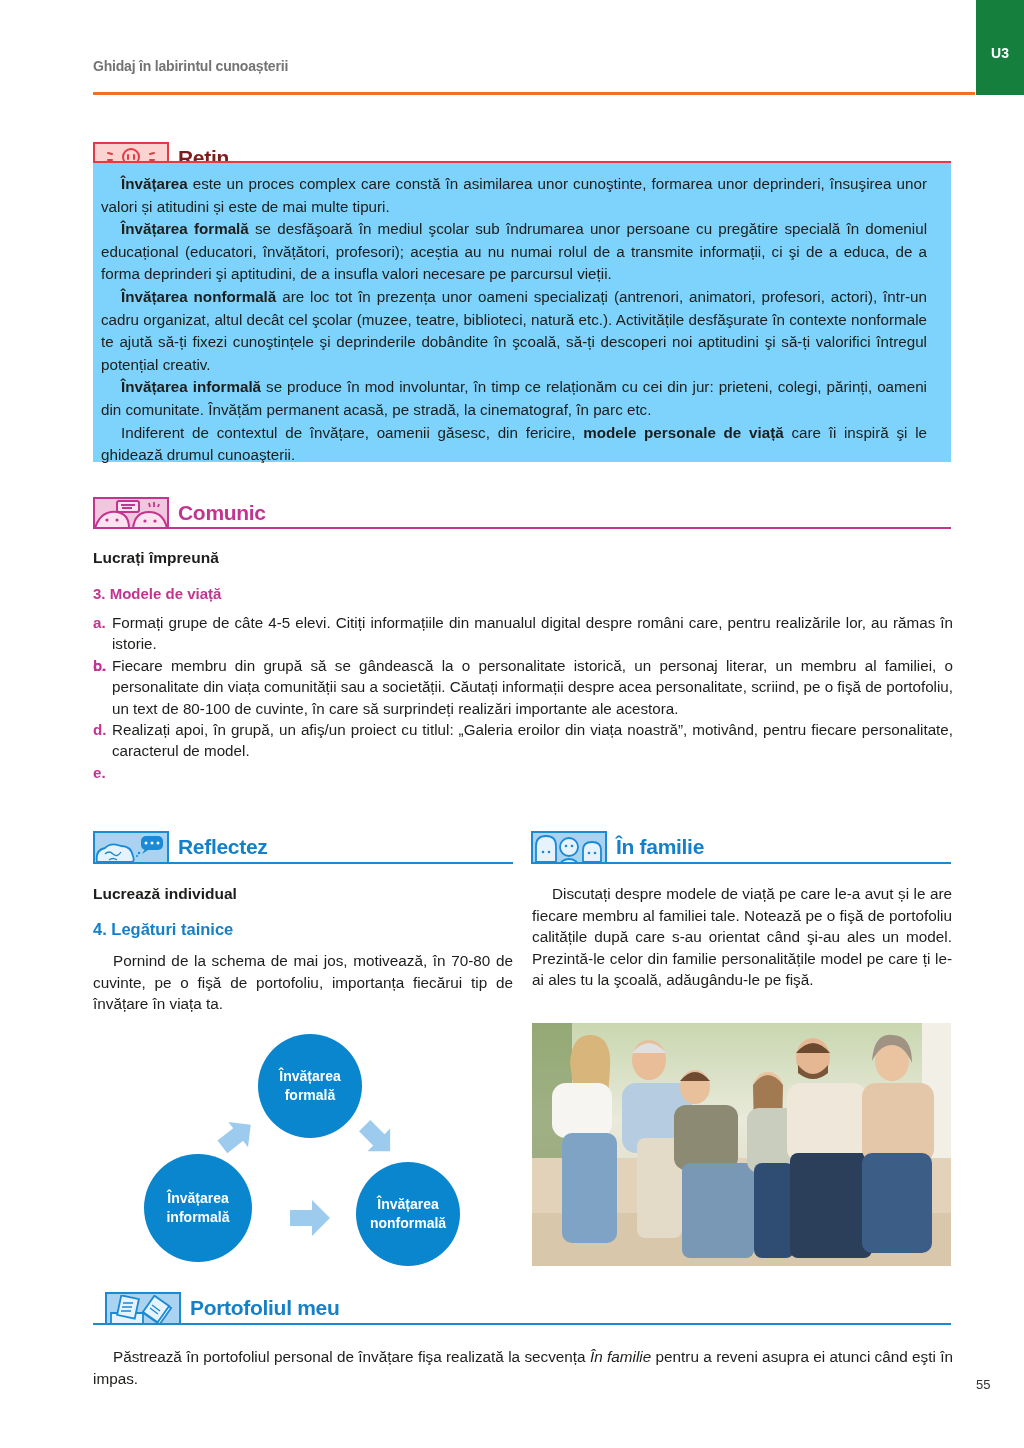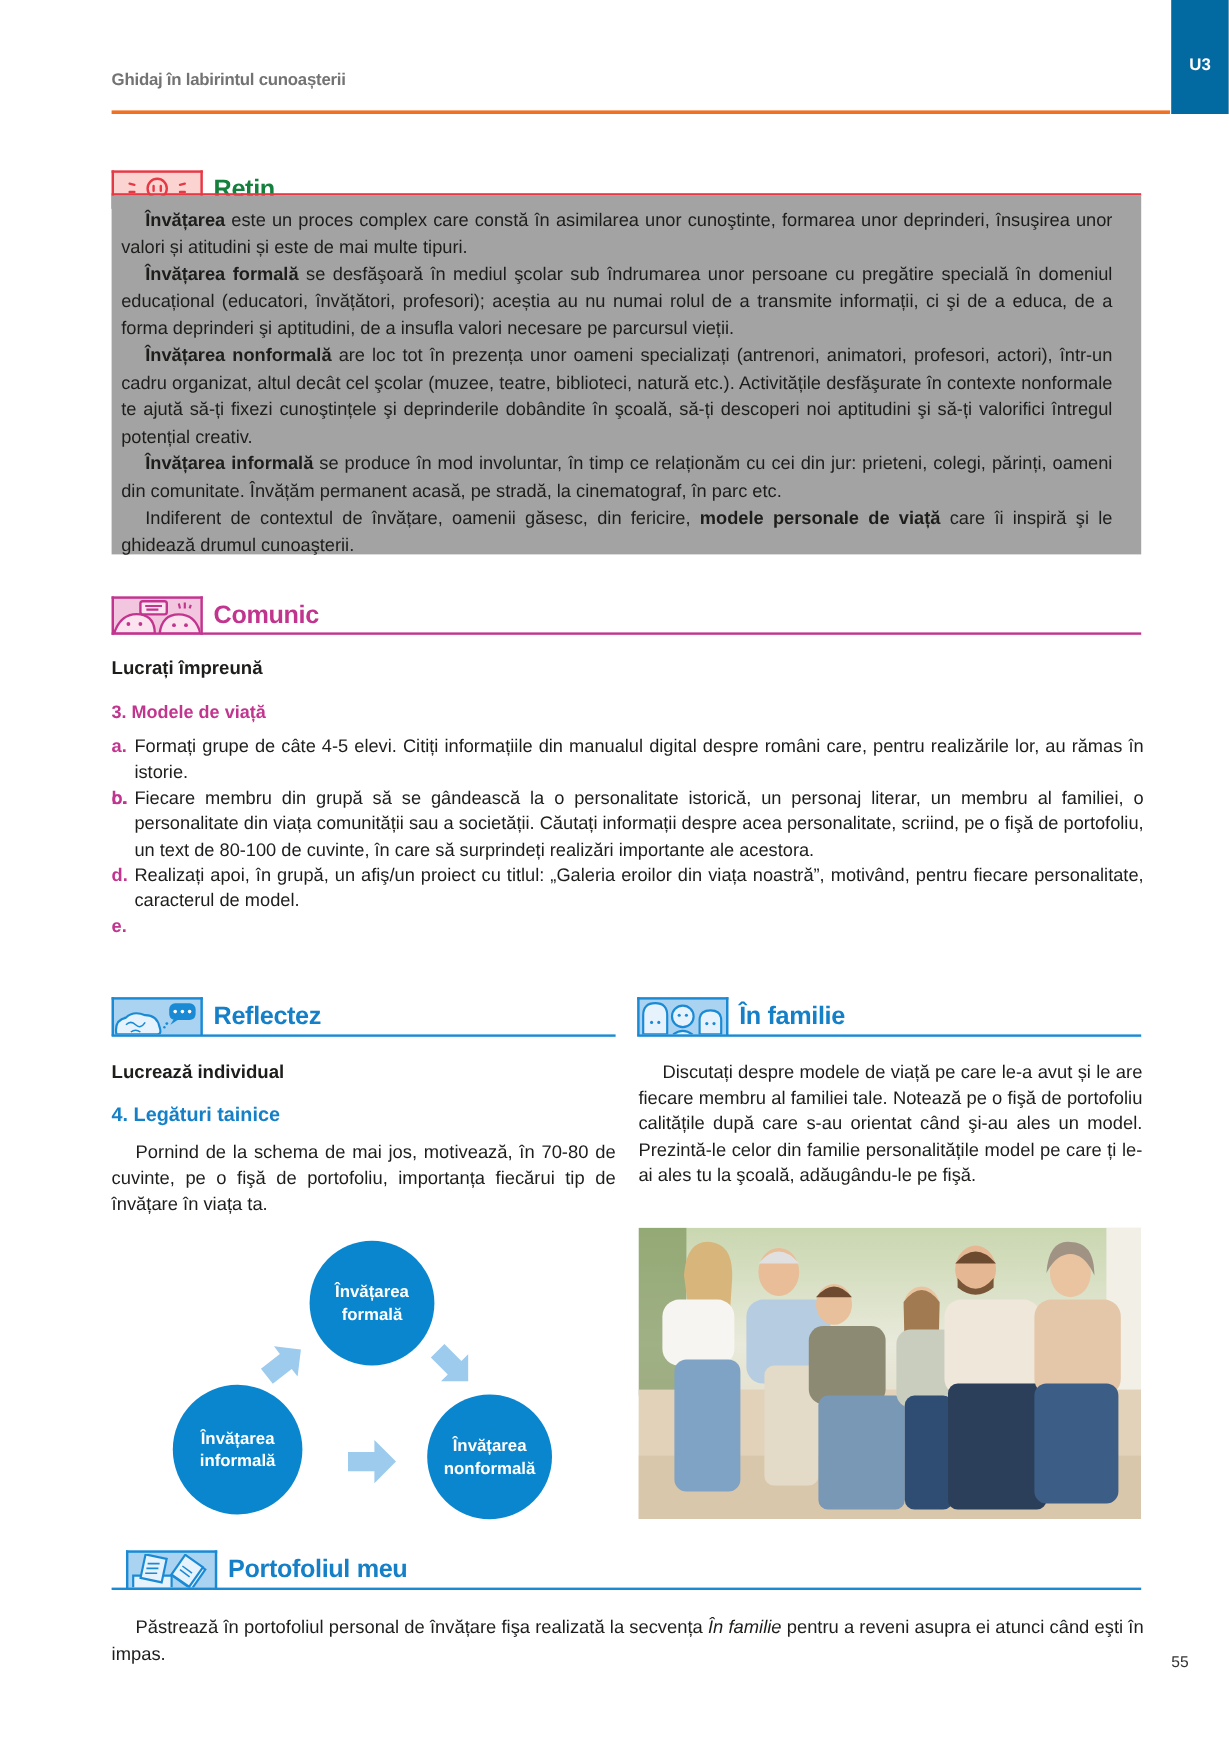--- a/index.html
+++ b/index.html
@@ -8,7 +8,7 @@
 
   .running-head { position: absolute; left: 93px; top: 58px; font-size: 14px; font-weight: bold; color: #737373; letter-spacing: -0.2px; }
   .head-rule { position: absolute; left: 93px; top: 92px; width: 882px; height: 3px; background: #f07024; }
-  .unit-tab { position: absolute; left: 976px; top: 0; width: 48px; height: 95px; background: #0369a1; }
+  .unit-tab { position: absolute; left: 976px; top: 0; width: 48px; height: 95px; background: #15803d; }
   .unit-tab span { position: absolute; left: 0; right: 0; top: 45px; text-align: center; color: #fff; font-size: 14px; font-weight: bold; }
 
   .sec-head { position: absolute; display: flex; align-items: flex-end; }

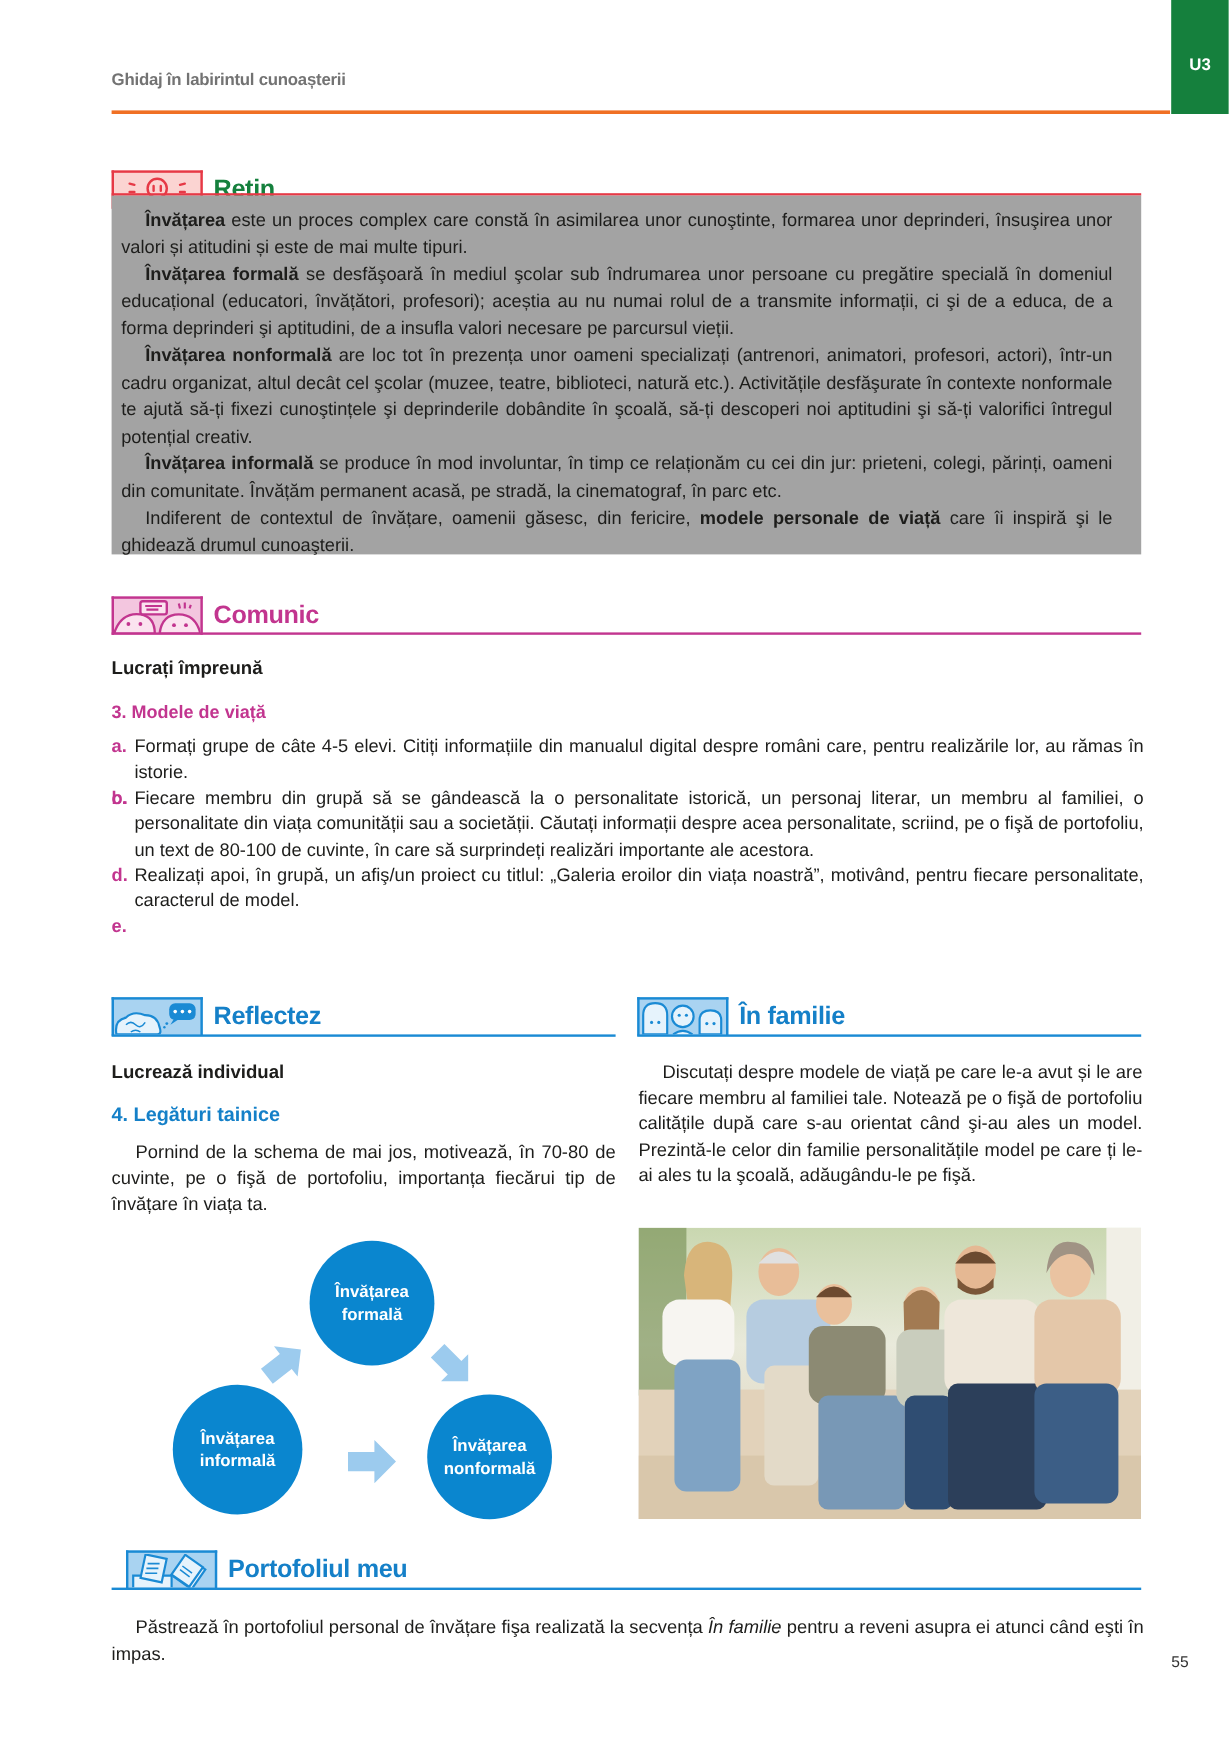--- a/index.html
+++ b/index.html
@@ -18,7 +18,7 @@
 
   .retin-head { left: 93px; top: 130px; }
   .retin-head .sec-icon { border-color: #e63946; background: #fbd4d2; }
-  .retin-head .sec-title { color: #15803d; margin-top: 16px; }
+  .retin-head .sec-title { color: #7f1d1d; margin-top: 16px; }
   .retin-rule { left: 93px; top: 161px; width: 858px; background: #e63946; }
   .retin-box { position: absolute; left: 93px; top: 163px; width: 858px; height: 299px; background: #a3a3a3; padding: 10px 24px 0 8px; font-size: 15.2px; line-height: 22.6px; text-align: justify; }
   .retin-box p { text-indent: 20px; }

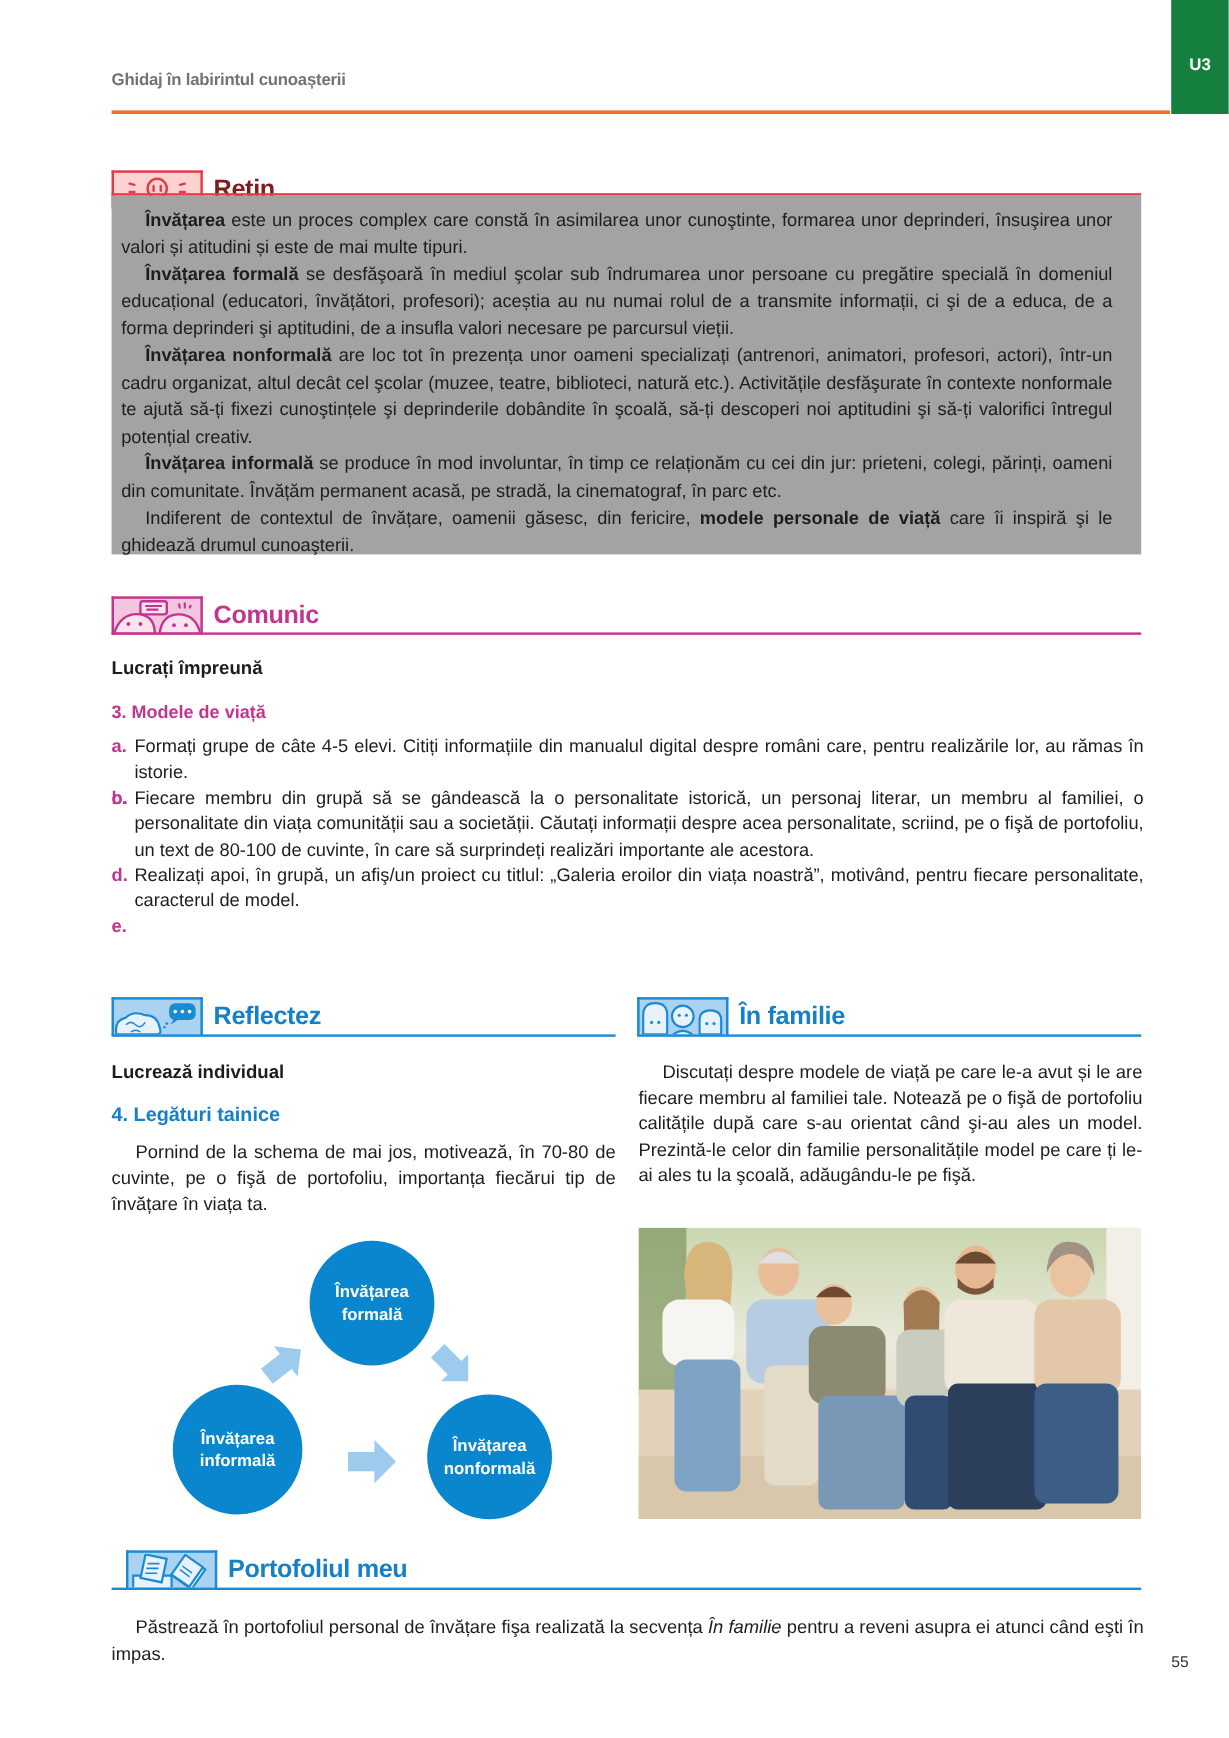--- a/index.html
+++ b/index.html
@@ -20,7 +20,7 @@
   .retin-head .sec-icon { border-color: #e63946; background: #fbd4d2; }
   .retin-head .sec-title { color: #7f1d1d; margin-top: 16px; }
   .retin-rule { left: 93px; top: 161px; width: 858px; background: #e63946; }
-  .retin-box { position: absolute; left: 93px; top: 163px; width: 858px; height: 299px; background: #a3a3a3; padding: 10px 24px 0 8px; font-size: 15.2px; line-height: 22.6px; text-align: justify; }
+  .retin-box { position: absolute; left: 93px; top: 163px; width: 858px; height: 299px; background: #7dd3fc; padding: 10px 24px 0 8px; font-size: 15.2px; line-height: 22.6px; text-align: justify; }
   .retin-box p { text-indent: 20px; }
   .retin-box b { font-weight: bold; }
 

